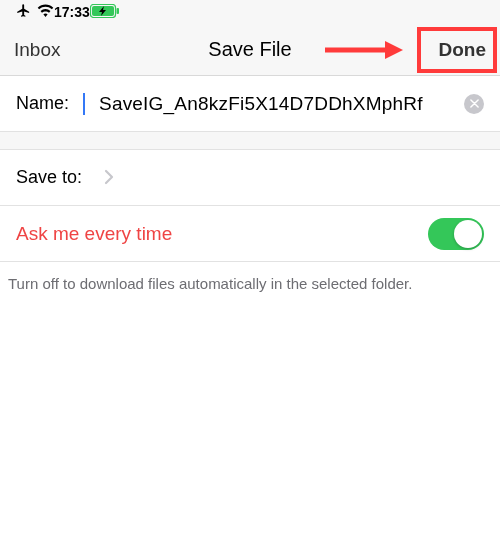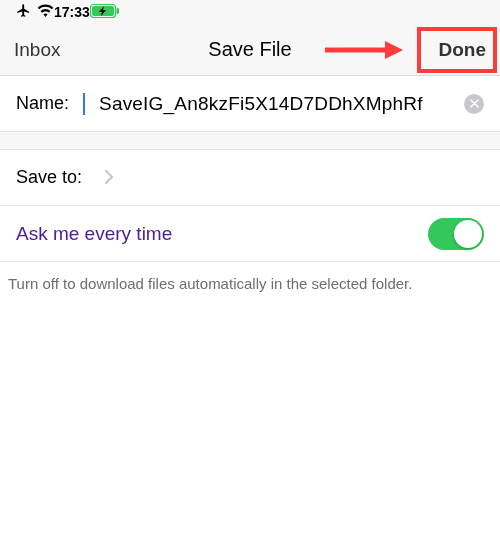--- a/index.html
+++ b/index.html
@@ -23,7 +23,7 @@
 .toggle{width:56px;height:32px;border-radius:16px;background:#34c759;position:relative;flex:0 0 auto}
 .knob{position:absolute;right:2px;top:2px;width:28px;height:28px;border-radius:50%;background:#fff;box-shadow:0 1px 3px rgba(0,0,0,.25)}
 .helper{padding:12px 8px 0;color:#6d6d72;font-size:15px;line-height:1.35}
-.row-ask .label{color:#4c1d95;font-size:19px}
+.row-ask .label{color:#ef4444;font-size:19px}
 </style>
 </head>
 <body>

